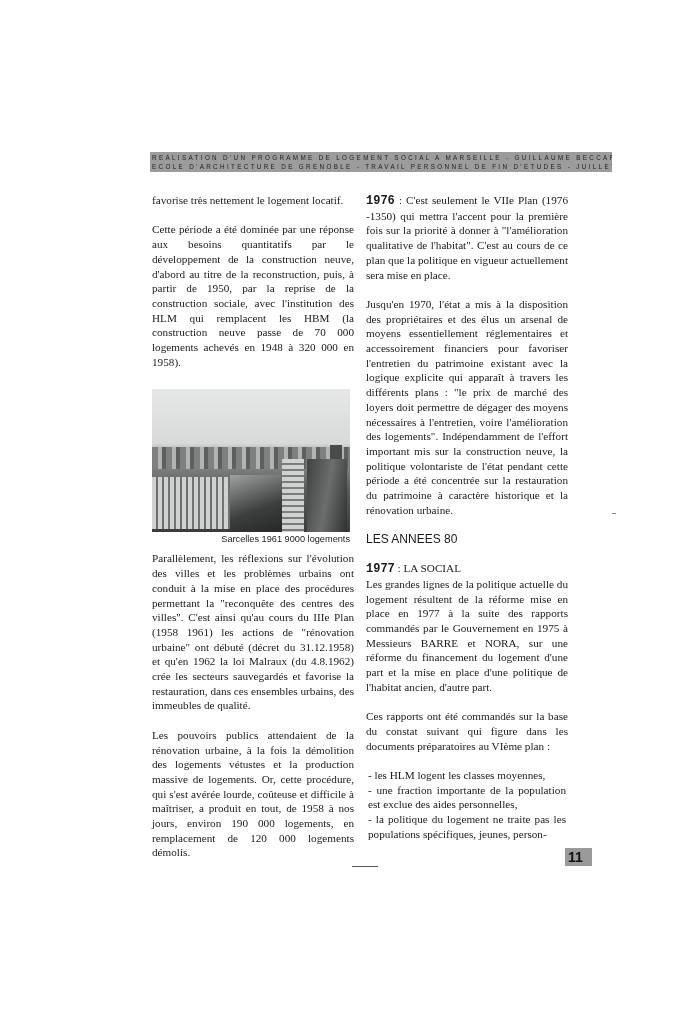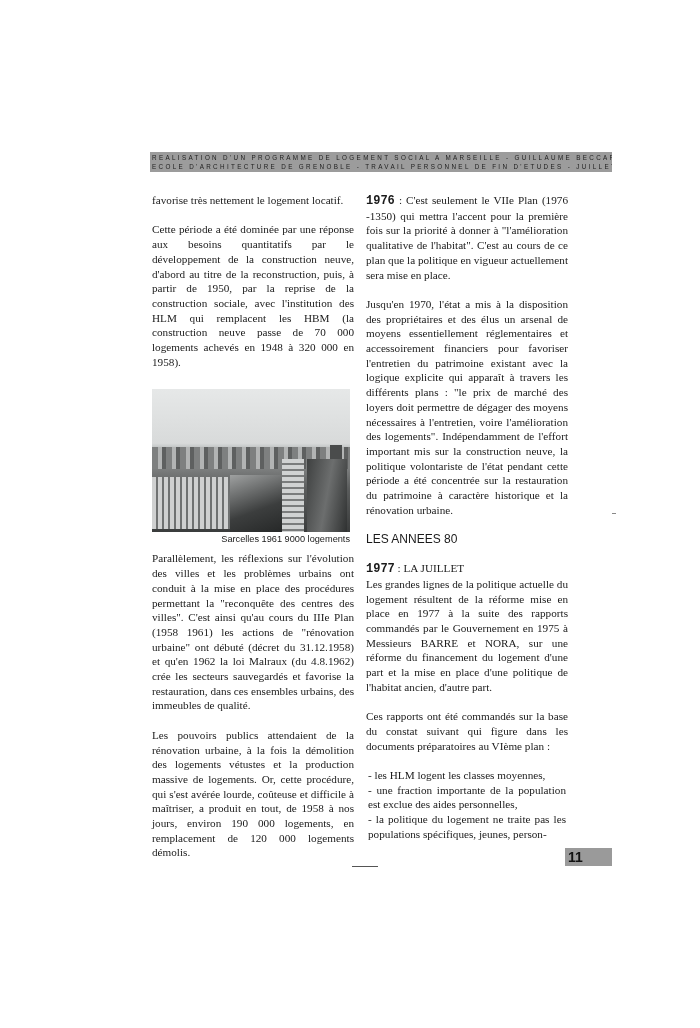--- a/index.html
+++ b/index.html
@@ -163,7 +163,7 @@
   <p><span class="year">1976</span><span> : C'est seulement le VIIe Plan (1976 -1350) qui mettra l'accent pour la première fois sur la priorité à donner à "l'amélioration qualitative de l'habitat". C'est au cours de ce plan que la politique en vigueur actuellement sera mise en place.</span></p>
   <p>Jusqu'en 1970, l'état a mis à la disposition des propriétaires et des élus un arsenal de moyens essentiellement réglementaires et accessoirement financiers pour favoriser l'entretien du patrimoine existant avec la logique explicite qui apparaît à travers les différents plans : "le prix de marché des loyers doit permettre de dégager des moyens nécessaires à l'entretien, voire l'amélioration des logements". Indépendamment de l'effort important mis sur la construction neuve, la politique volontariste de l'état pendant cette période a été concentrée sur la restauration du patrimoine à caractère historique et la rénovation urbaine.</p>
   <div class="section-title">LES ANNEES 80</div>
-  <p style="margin-bottom:0"><span class="year">1977</span><span> : LA JUILLET</span></p>
+  <p style="margin-bottom:0"><span class="year">1977</span><span> : LA SOCIAL</span></p>
   <p>Les grandes lignes de la politique actuelle du logement résultent de la réforme mise en place en 1977 à la suite des rapports commandés par le Gouvernement en 1975 à Messieurs BARRE et NORA, sur une réforme du financement du logement d'une part et la mise en place d'une politique de l'habitat ancien, d'autre part.</p>
   <p>Ces rapports ont été commandés sur la base du constat suivant qui figure dans les documents préparatoires au VIème plan :</p>
   <p style="margin:2px">

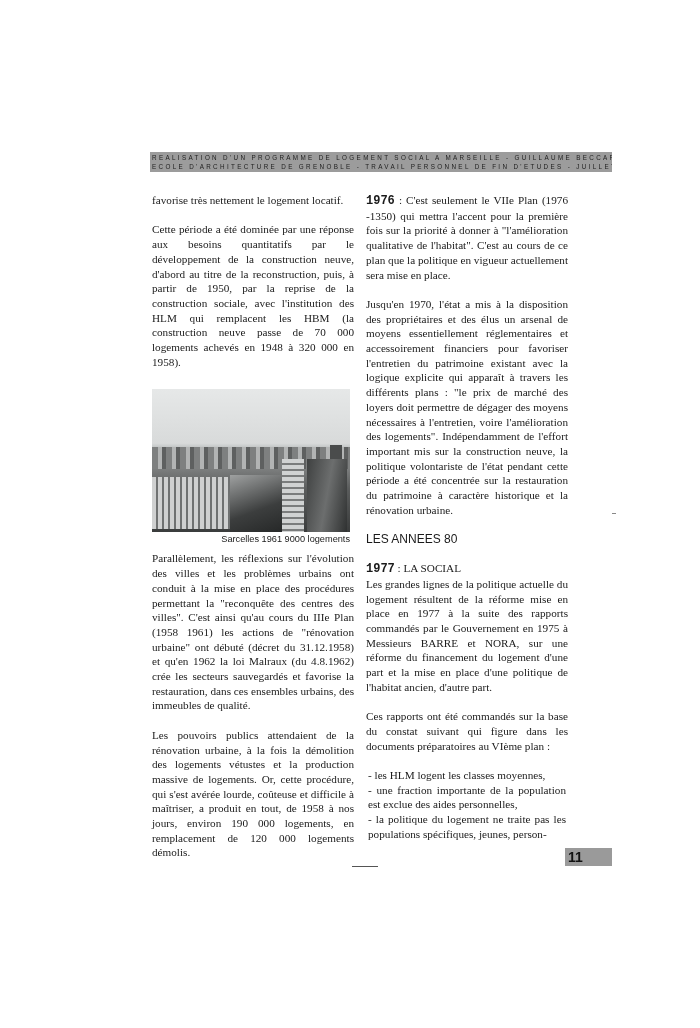--- a/index.html
+++ b/index.html
@@ -105,7 +105,7 @@
       position: absolute;
       left: 565px;
       top: 848px;
-      width: 47px;
+      width: 27px;
       height: 18px;
       background: #9a9a9a;
       font-family: "Liberation Sans", sans-serif;

